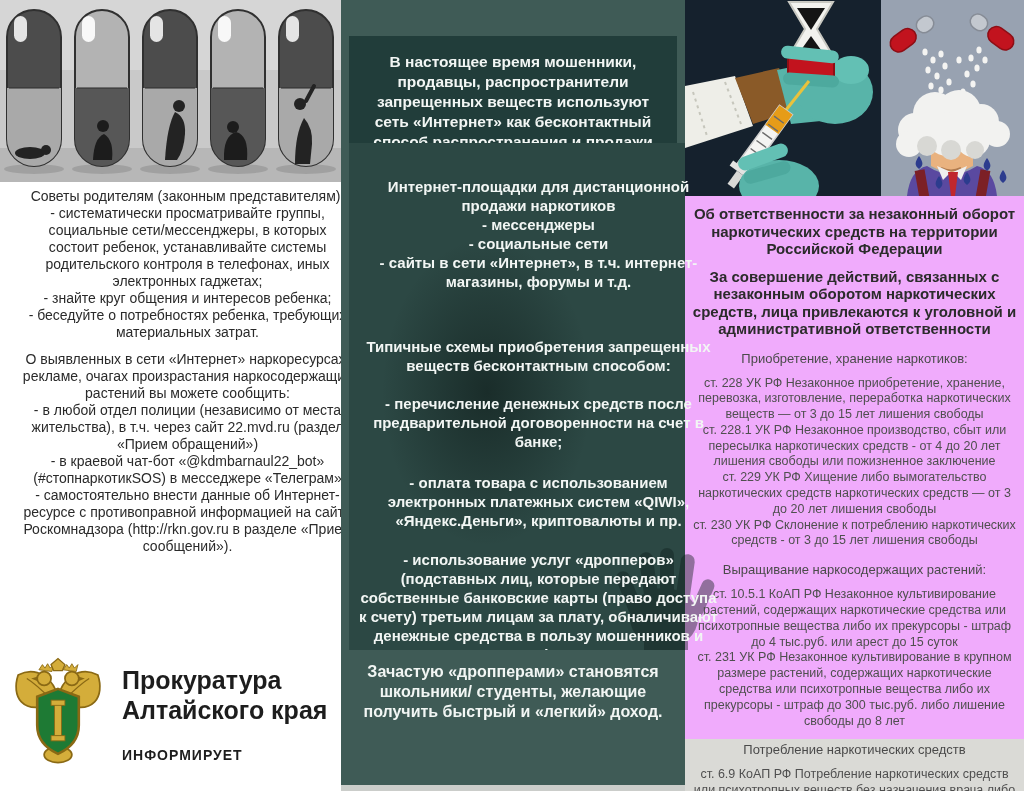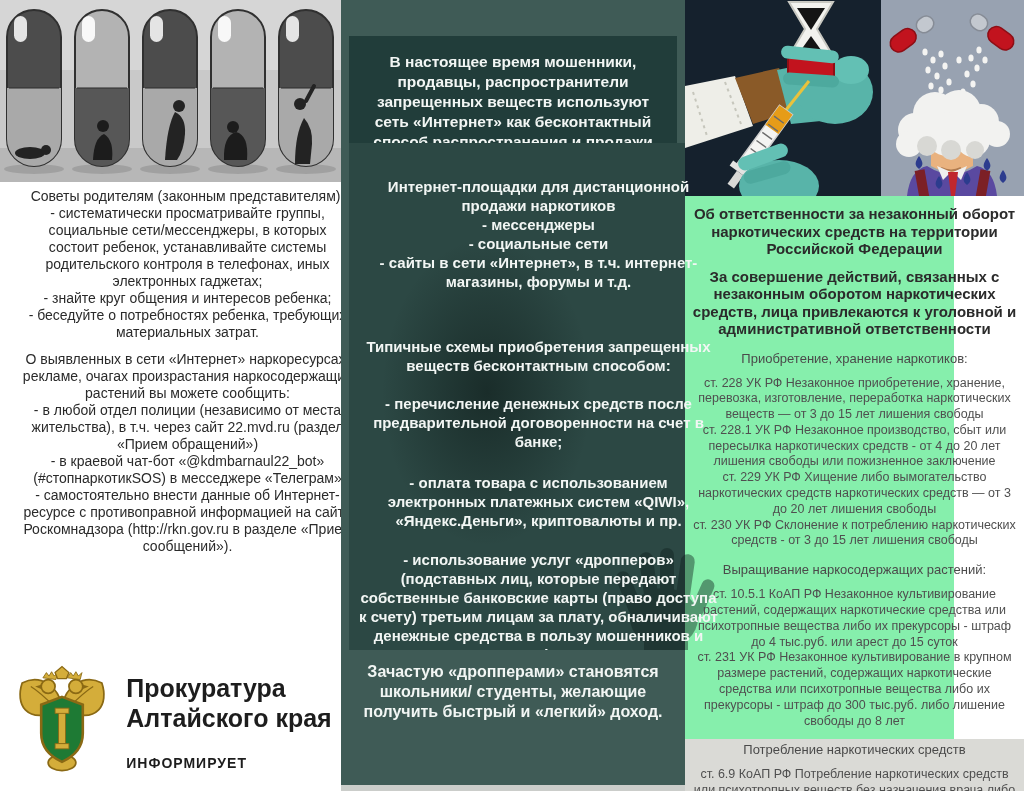--- a/index.html
+++ b/index.html
@@ -33,7 +33,7 @@
               text-align:center;color:#f2f6f4;font-size:16px;font-weight:700;line-height:20px;}
   .mid-strip{position:absolute;left:0;bottom:0;width:344px;height:6px;background:#cbcdca;}
   
-  .col-right{position:absolute;left:685px;top:0;width:269px;height:791px;background:#86efac;}
+  .col-right{position:absolute;left:685px;top:0;width:339px;height:791px;background:#f0abfc;}
   .img-syringe{position:absolute;left:0;top:0;width:196px;height:196px;}
   .img-cloud{position:absolute;left:196px;top:0;width:143px;height:196px;}
   .right-text{position:absolute;left:0;top:196px;width:339px;height:595px;box-sizing:border-box;

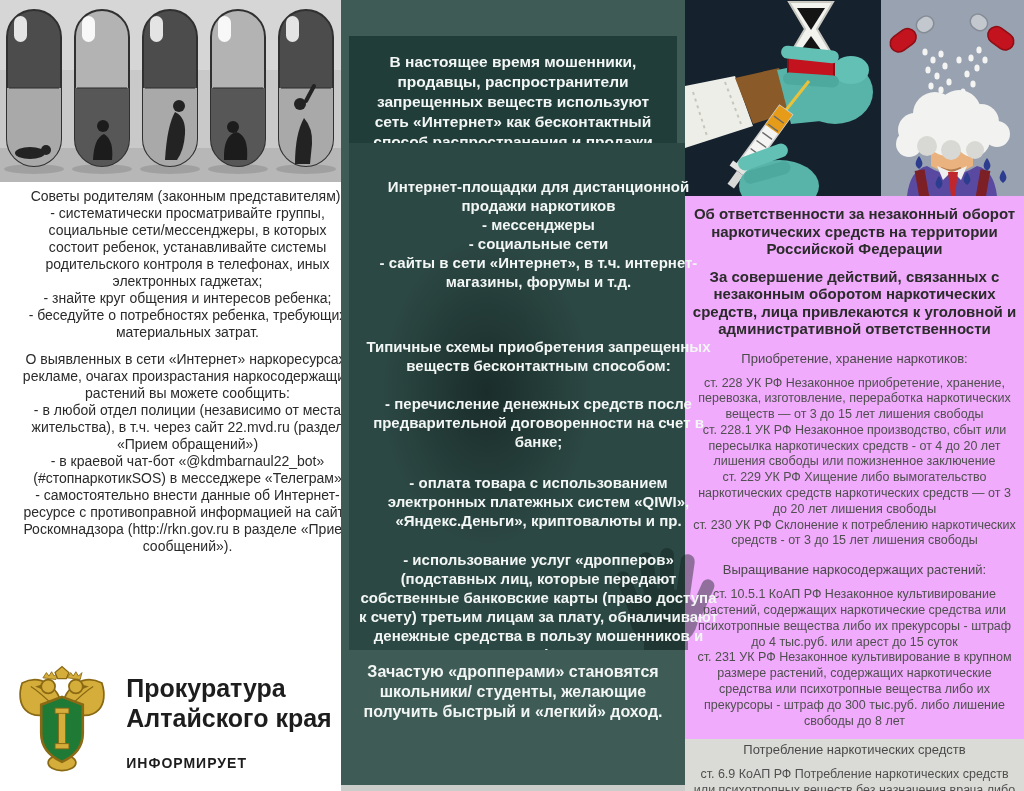--- a/index.html
+++ b/index.html
@@ -12,8 +12,8 @@
              color:#2a2a2a;font-size:14px;font-weight:400;line-height:17px;}
   .left-text p{margin:0;}
   .left-text .gap{height:10px;}
-  .left-footer{position:absolute;left:6px;bottom:8px;width:330px;height:122px;
-               display:flex;align-items:center;justify-content:center;}
+  .left-footer{position:absolute;left:6px;bottom:16px;width:330px;height:122px;
+               display:flex;align-items:center;}
   .org-text{margin-left:12px;text-align:left;}
   .org-name{font-size:25px;font-weight:700;color:#1d1d1d;line-height:30px;}
   .org-tagline{font-size:14px;font-weight:700;color:#1d1d1d;letter-spacing:1px;margin-top:22px;}

